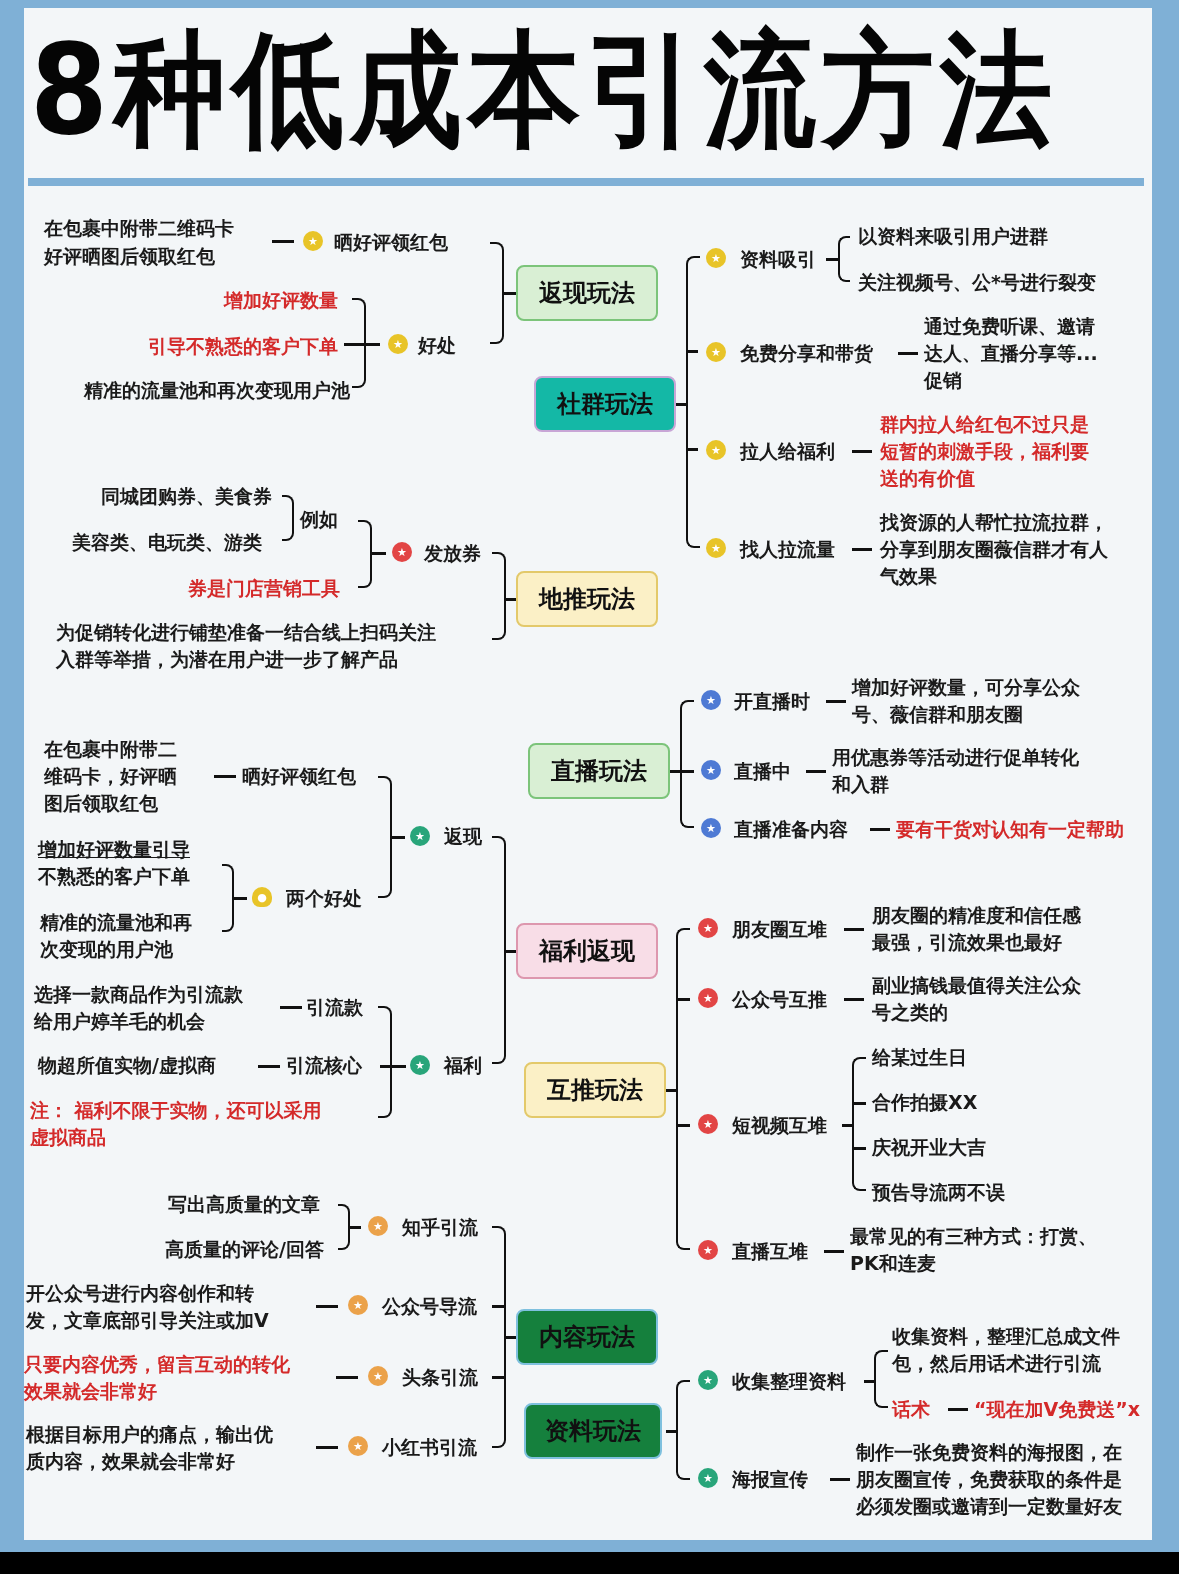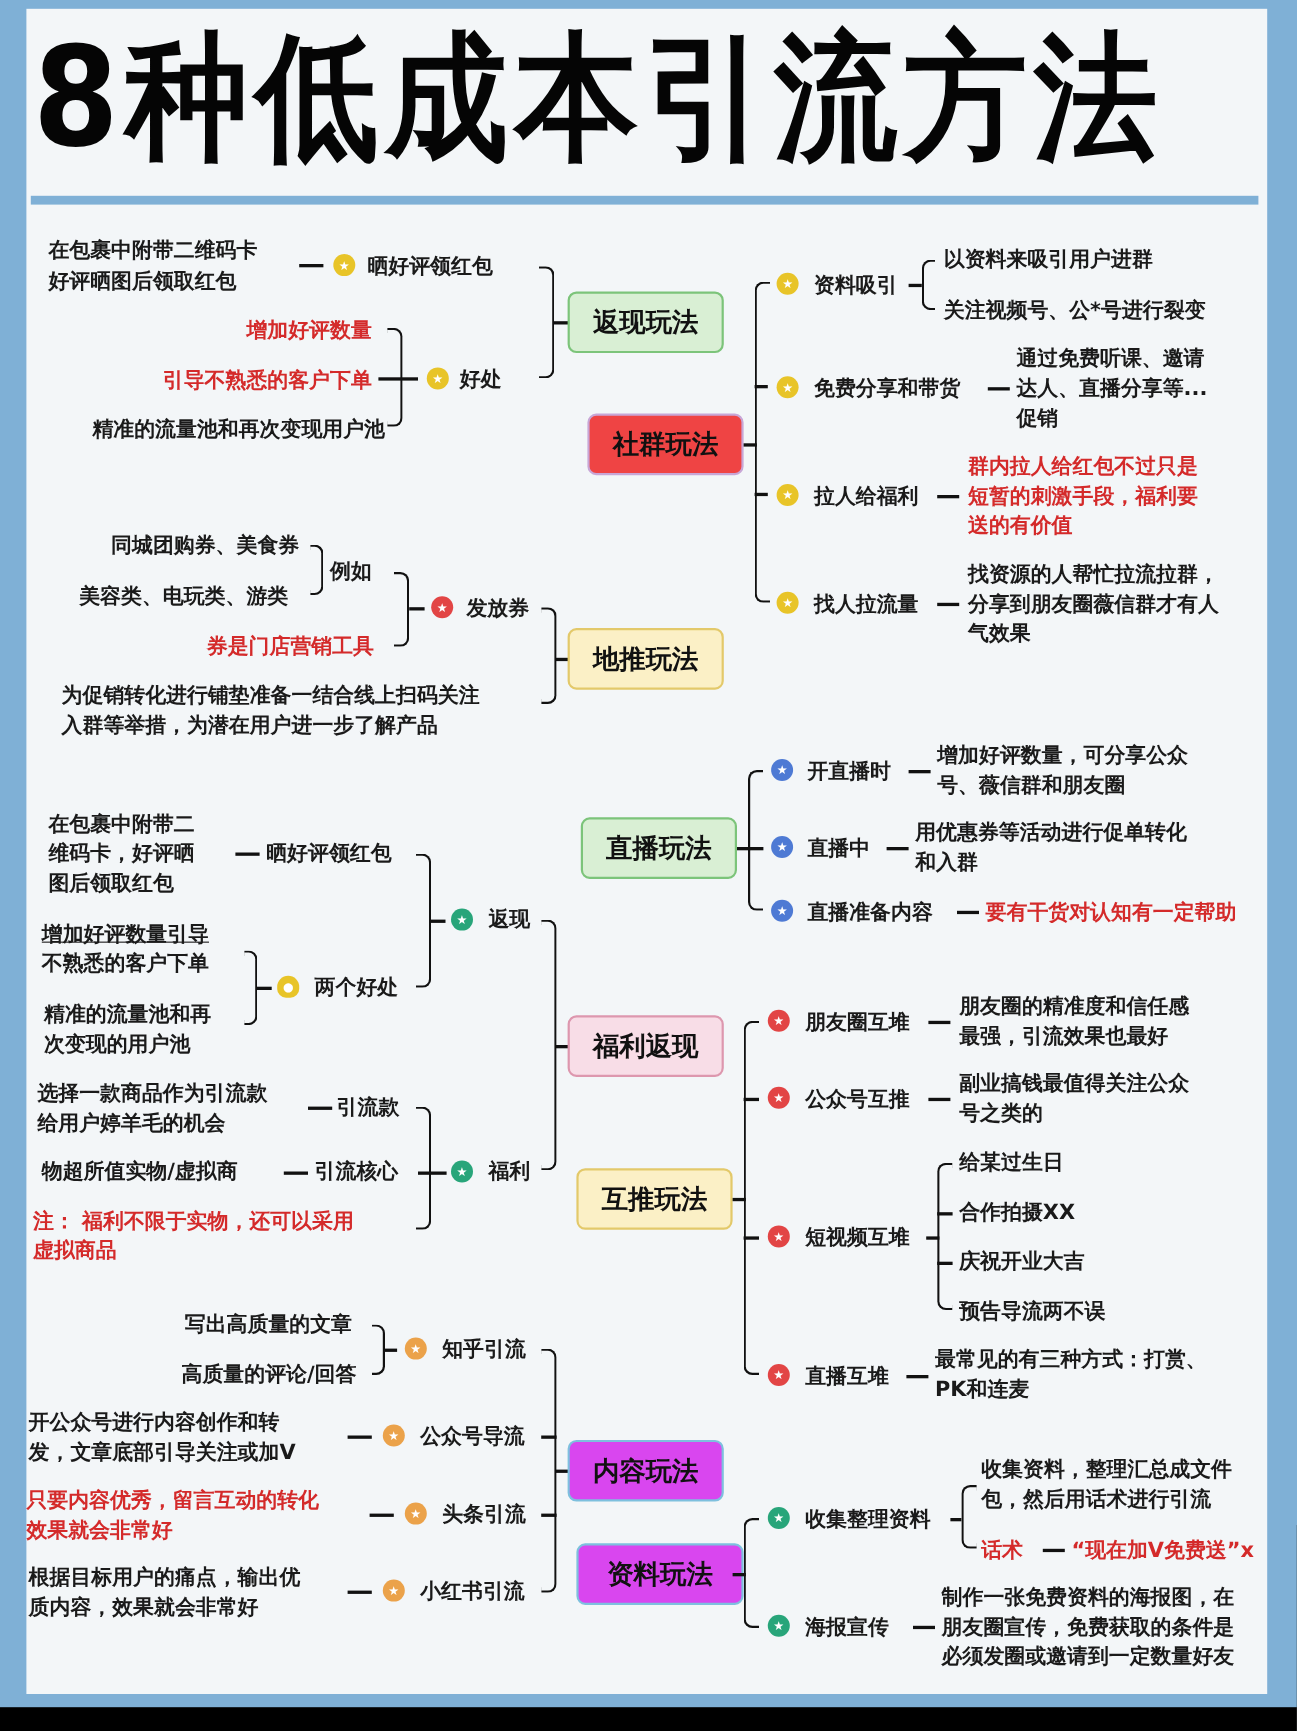--- a/index.html
+++ b/index.html
@@ -13,7 +13,7 @@
   .r{text-align:right;}
   .box{position:absolute;border:2px solid;border-radius:8px;font-size:24px;font-weight:bold;color:#111;display:flex;align-items:center;justify-content:center;box-sizing:border-box;}
   .g{background:#d9efd4;border-color:#7cc47a;}
-  .p{background:#ef4444;border-color:#c8a6d6;}
+  .p{background:#14b8a6;border-color:#c8a6d6;}
   .y{background:#fbf0c6;border-color:#e3c96a;}
   .k{background:#f8dde7;border-color:#dd97ae;}
   .b{background:#d946ef;border-color:#7ec0de;}

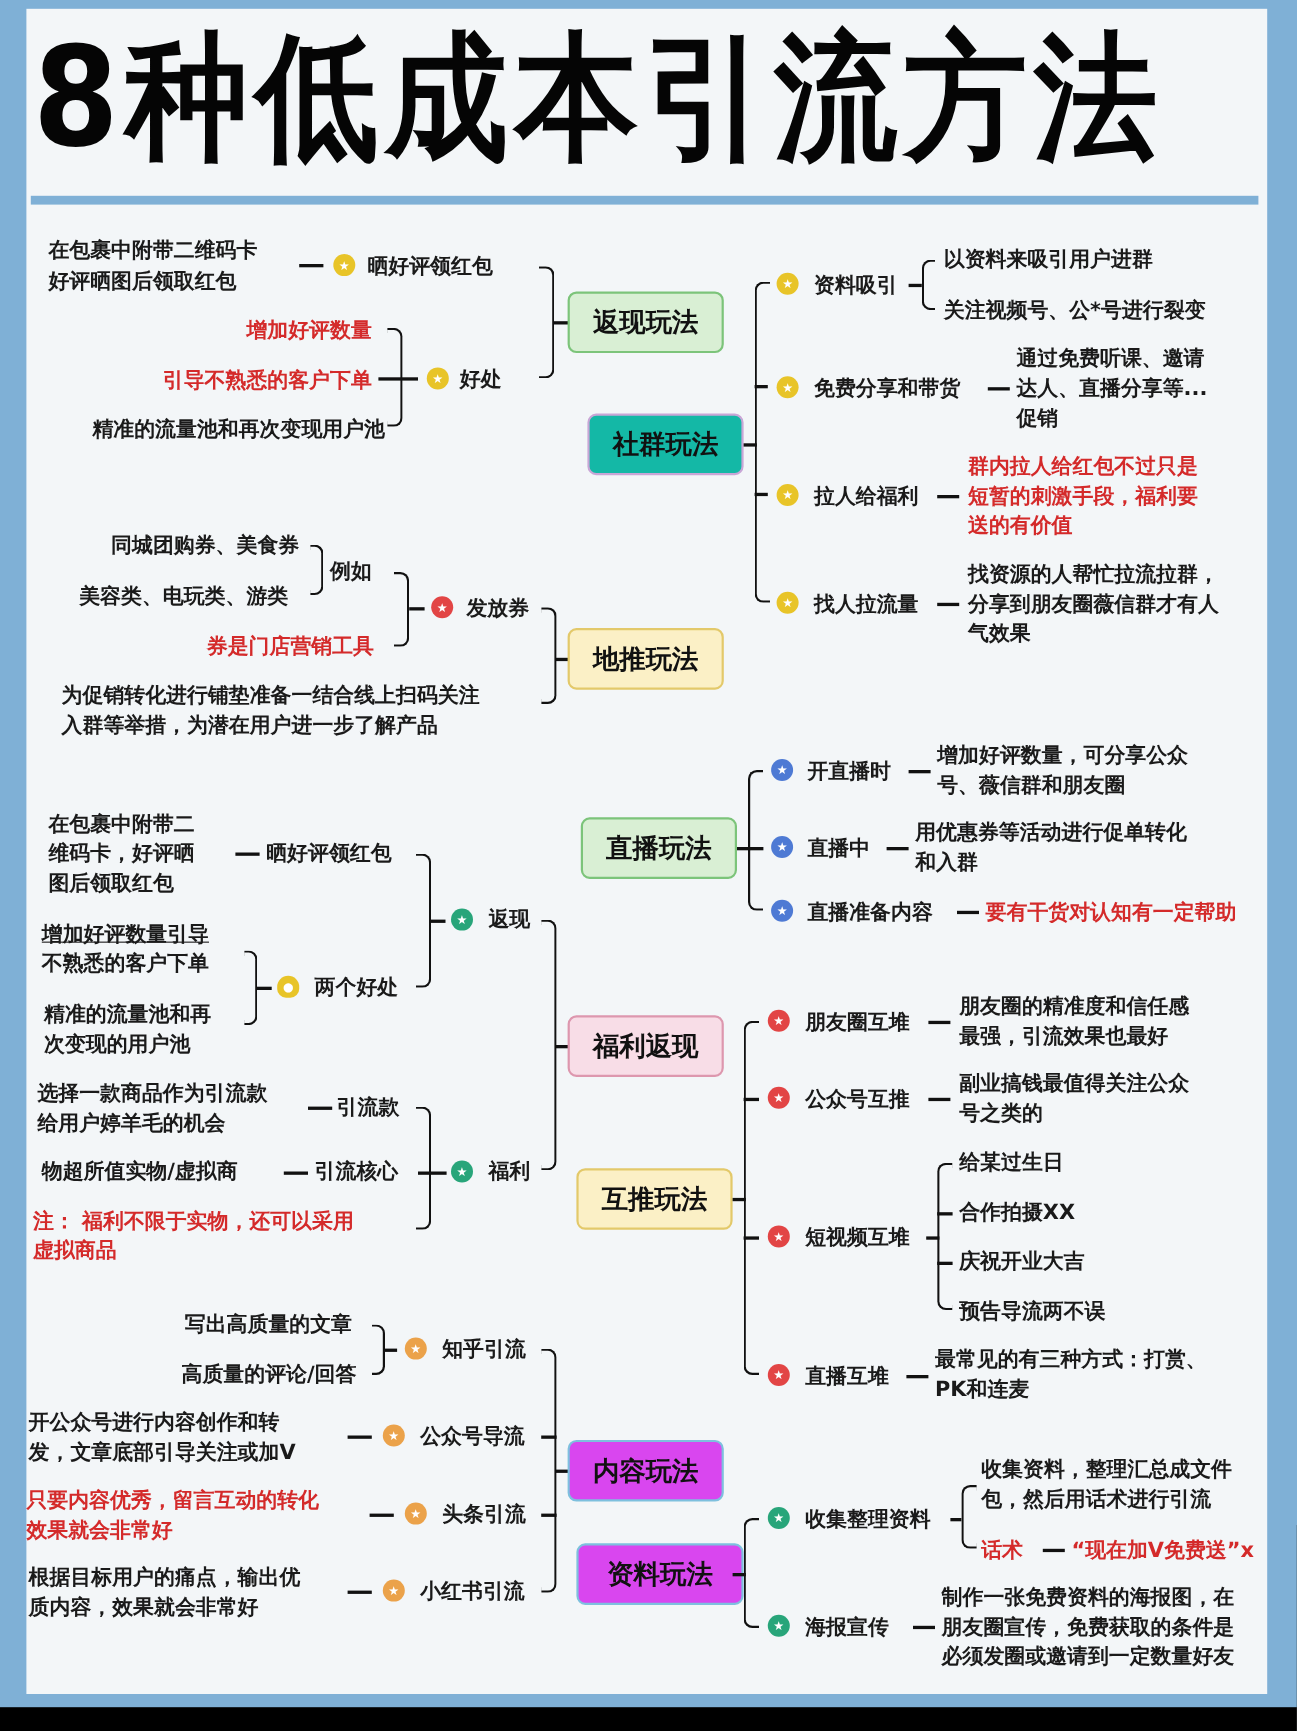--- a/index.html
+++ b/index.html
@@ -16,7 +16,7 @@
   .p{background:#14b8a6;border-color:#c8a6d6;}
   .y{background:#fbf0c6;border-color:#e3c96a;}
   .k{background:#f8dde7;border-color:#dd97ae;}
-  .b{background:#d946ef;border-color:#7ec0de;}
+  .b{background:#15803d;border-color:#7ec0de;}
   .dot{position:absolute;width:20px;height:20px;border-radius:50%;display:flex;align-items:center;justify-content:center;color:#fff;font-size:11px;line-height:1;}
   .dy{background:#e8c428;}
   .dr{background:#e24545;}

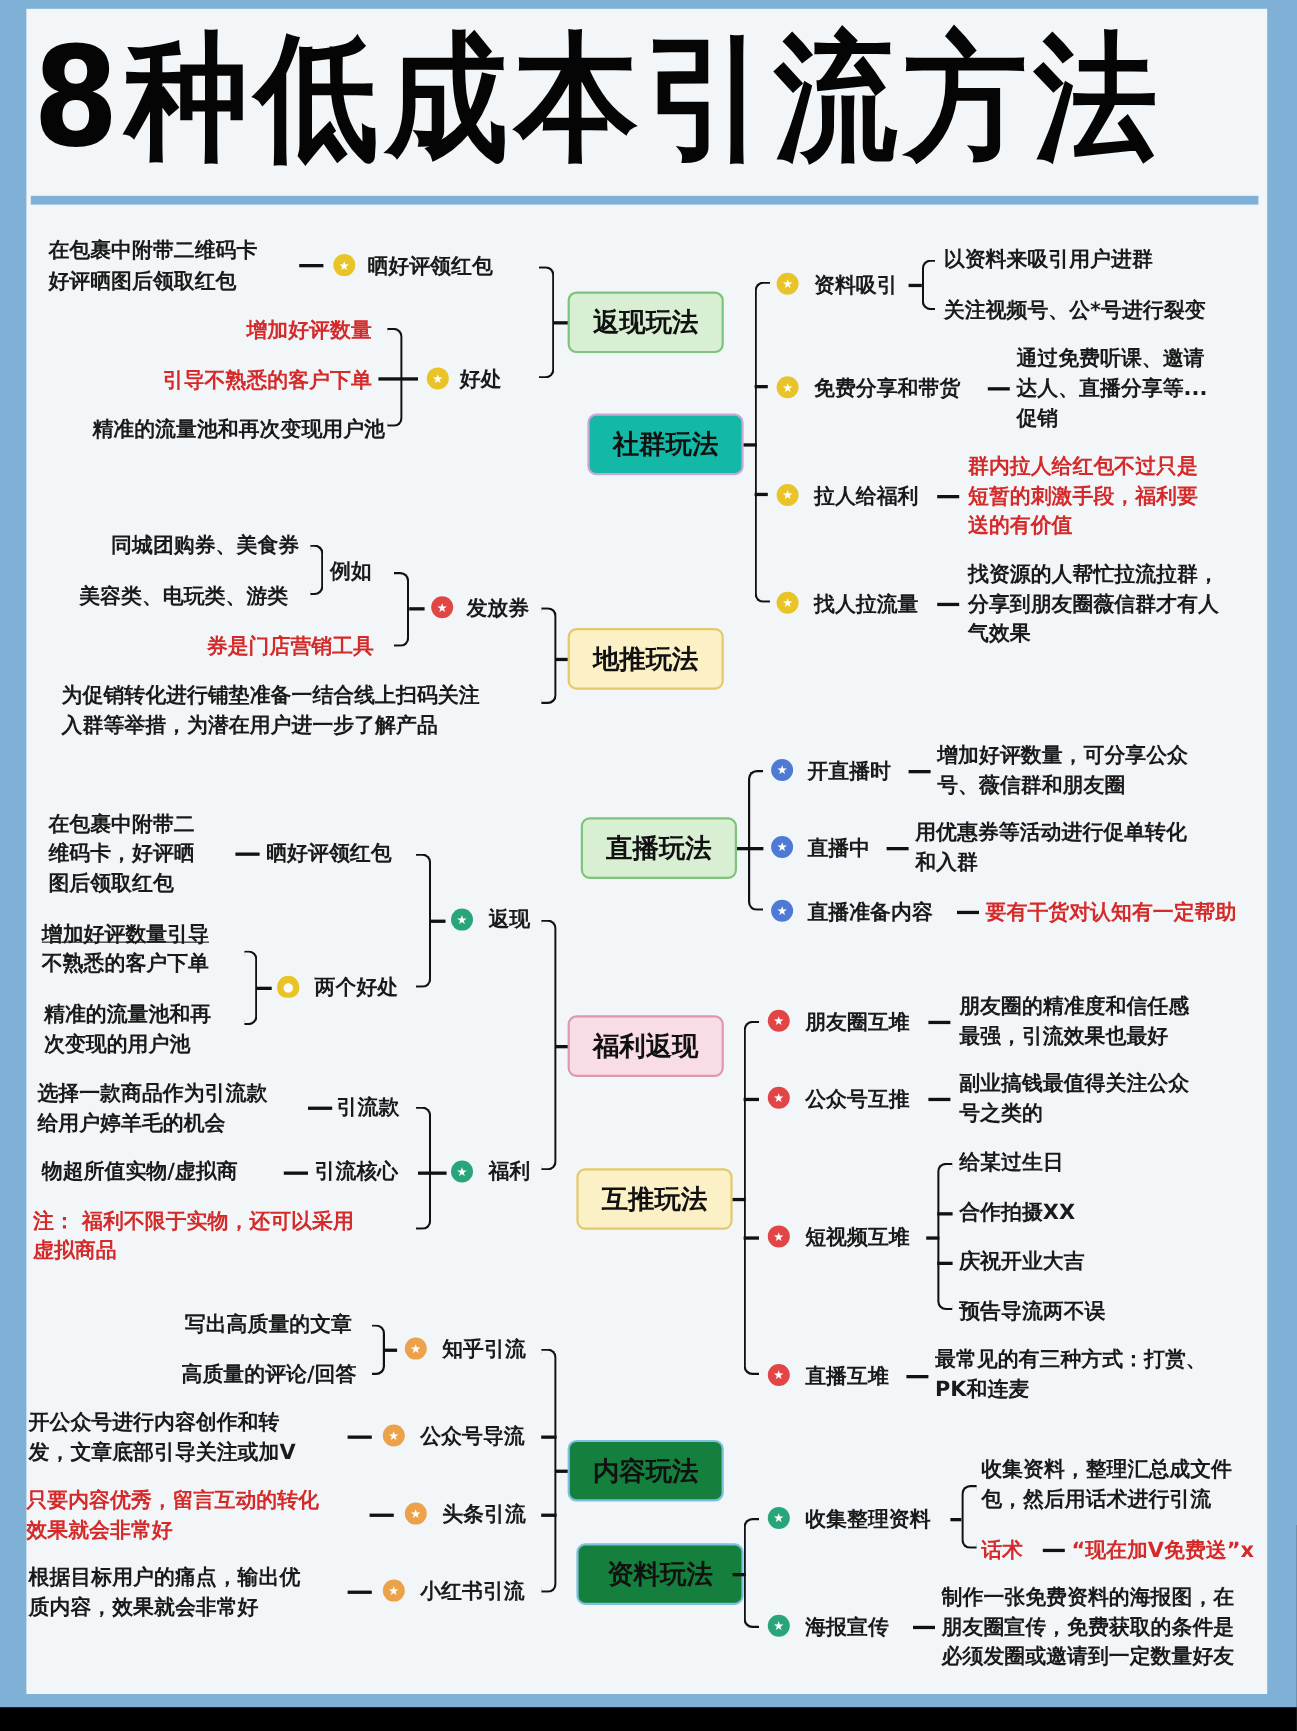--- a/index.html
+++ b/index.html
@@ -229,7 +229,7 @@
 <div class="ln" style="left:505px;top:1336px;width:12px;height:2.5px;"></div>
 <div class="box b" style="left:516px;top:1309px;width:142px;height:56px;">内容玩法</div>
 
-<div class="box b" style="left:524px;top:1403px;width:152px;height:56px;">资料玩法</div>
+<div class="box b" style="left:524px;top:1403px;width:138px;height:56px;">资料玩法</div>
 <div class="ln" style="left:666px;top:1430px;width:12px;height:2.5px;"></div>
 <div class="br brL" style="left:676px;top:1380px;width:14px;height:100px;"></div>
 

